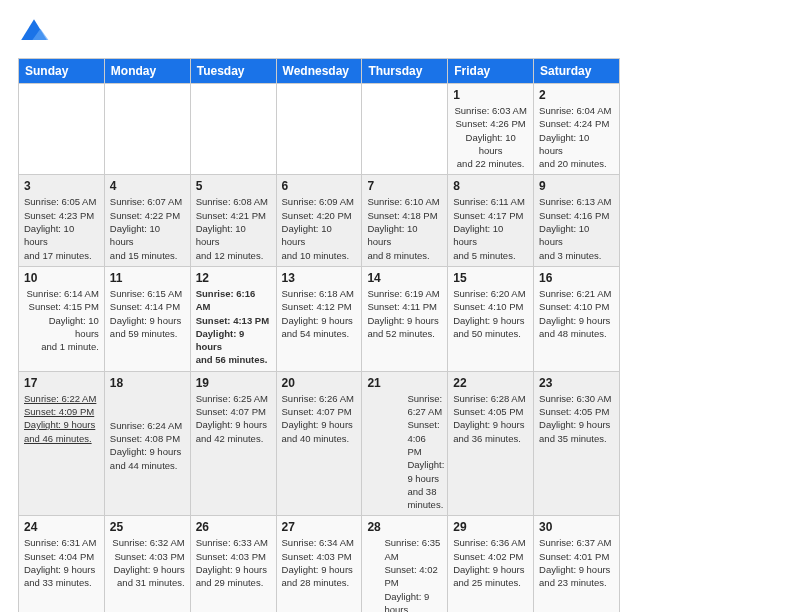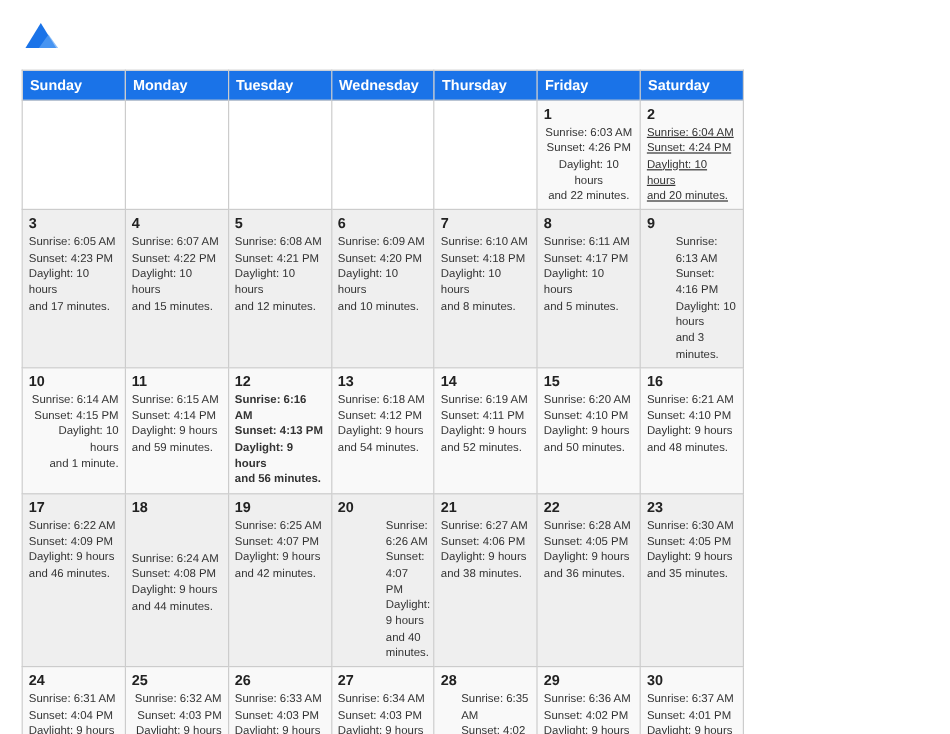--- a/index.html
+++ b/index.html
@@ -144,7 +144,7 @@
           </td>
           <td>
             <span class="day-num">2</span>
-            <div class="day-info" style="white-space: pre-line; text-decoration: underline;">Sunrise: 6:04 AM
+            <div class="day-info" style="white-space: pre-line;">Sunrise: 6:04 AM
 Sunset: 4:24 PM
 Daylight: 10 hours
 and 20 minutes.</div>

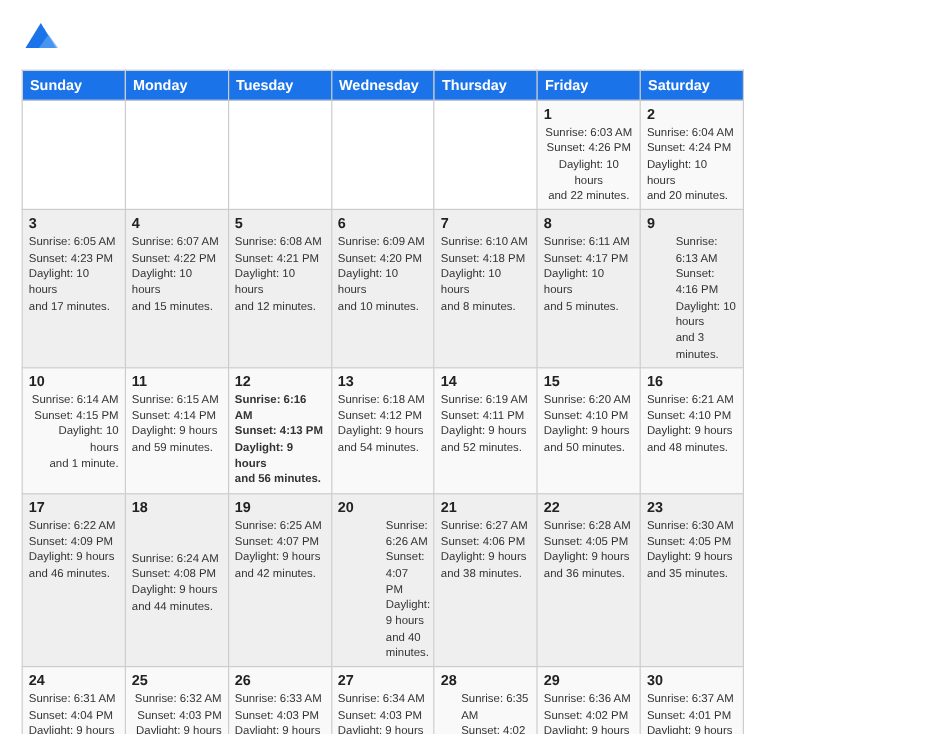--- a/index.html
+++ b/index.html
@@ -195,7 +195,7 @@
           </td>
           <td>
             <span class="day-num">9</span>
-            <div class="day-info" style="white-space: pre-line; margin-left: 24px;">Sunrise: 6:13 AM
+            <div class="day-info" style="white-space: pre-line;">Sunrise: 6:13 AM
 Sunset: 4:16 PM
 Daylight: 10 hours
 and 3 minutes.</div>

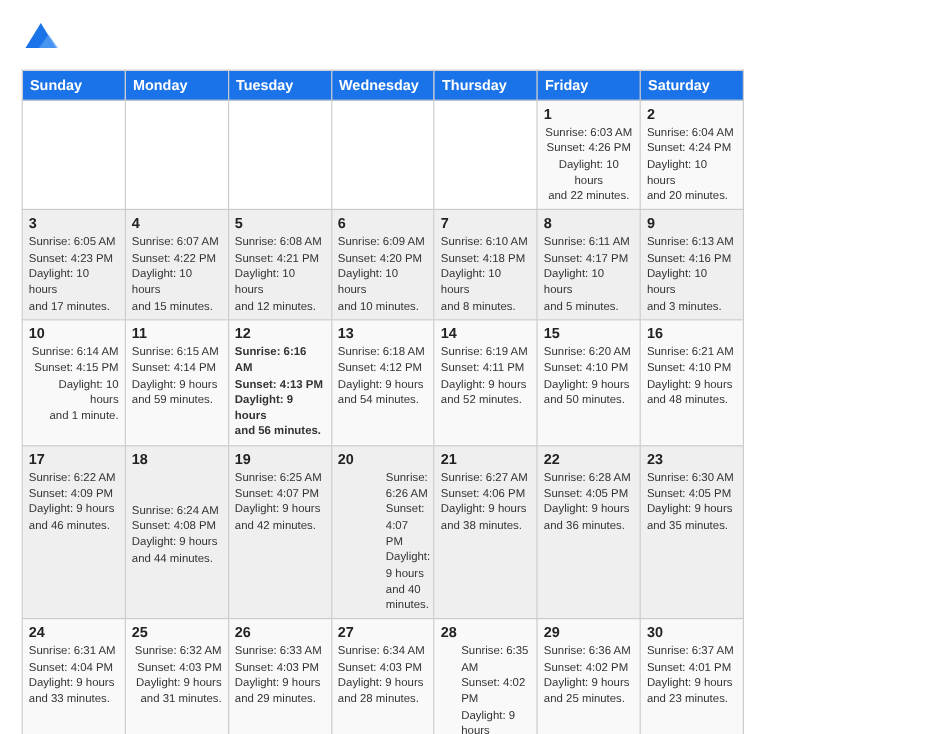--- a/index.html
+++ b/index.html
@@ -255,7 +255,7 @@
         <tr>
           <td>
             <span class="day-num">17</span>
-            <div class="day-info" style="white-space: pre-line;">Sunrise: 6:22 AM
+            <div class="day-info" style="white-space: pre-line; text-decoration: underline;">Sunrise: 6:22 AM
 Sunset: 4:09 PM
 Daylight: 9 hours
 and 46 minutes.</div>

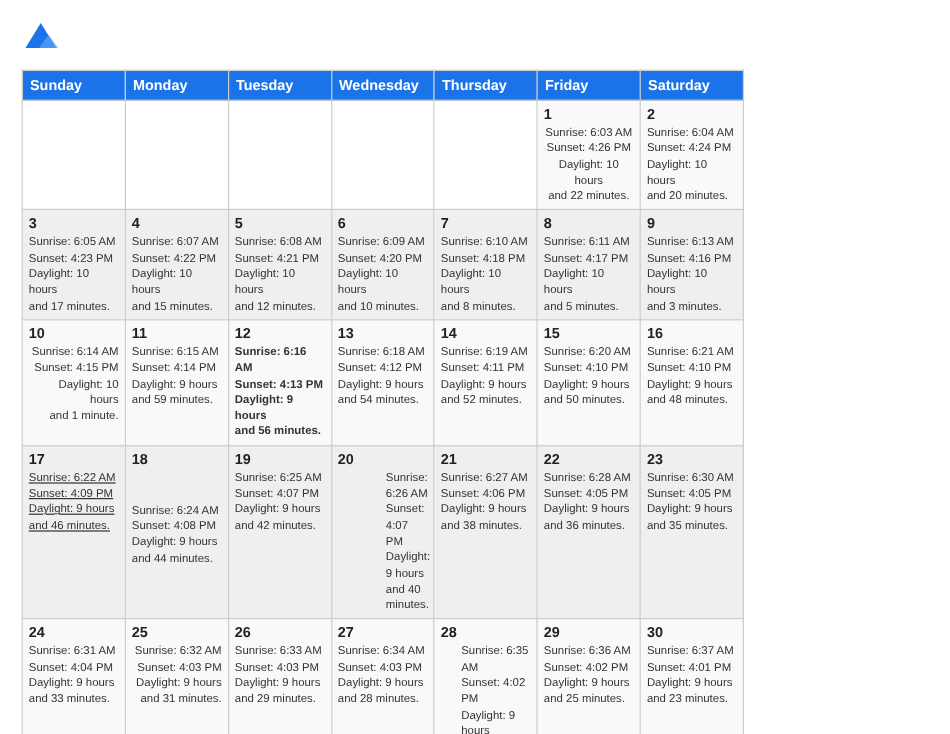--- a/index.html
+++ b/index.html
@@ -276,7 +276,7 @@
           </td>
           <td>
             <span class="day-num">20</span>
-            <div class="day-info" style="white-space: pre-line; margin-left: 40px;">Sunrise: 6:26 AM
+            <div class="day-info" style="white-space: pre-line;">Sunrise: 6:26 AM
 Sunset: 4:07 PM
 Daylight: 9 hours
 and 40 minutes.</div>

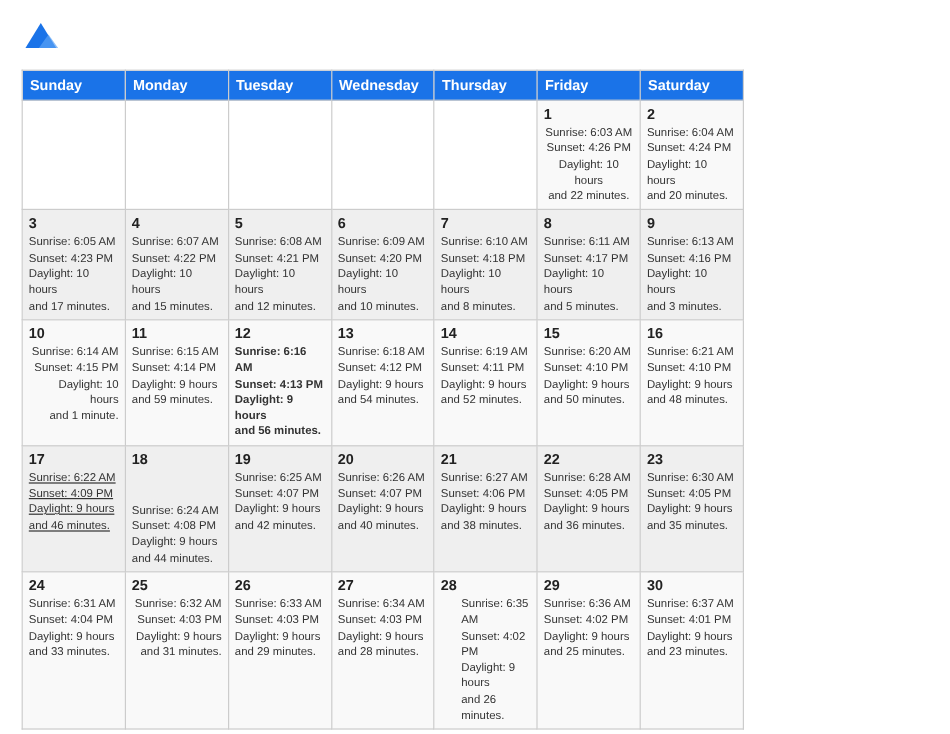--- a/index.html
+++ b/index.html
@@ -283,7 +283,7 @@
           </td>
           <td>
             <span class="day-num">21</span>
-            <div class="day-info" style="white-space: pre-line;">Sunrise: 6:27 AM
+            <div class="day-info" style="white-space: pre-line; margin-left: 40px;">Sunrise: 6:27 AM
 Sunset: 4:06 PM
 Daylight: 9 hours
 and 38 minutes.</div>

